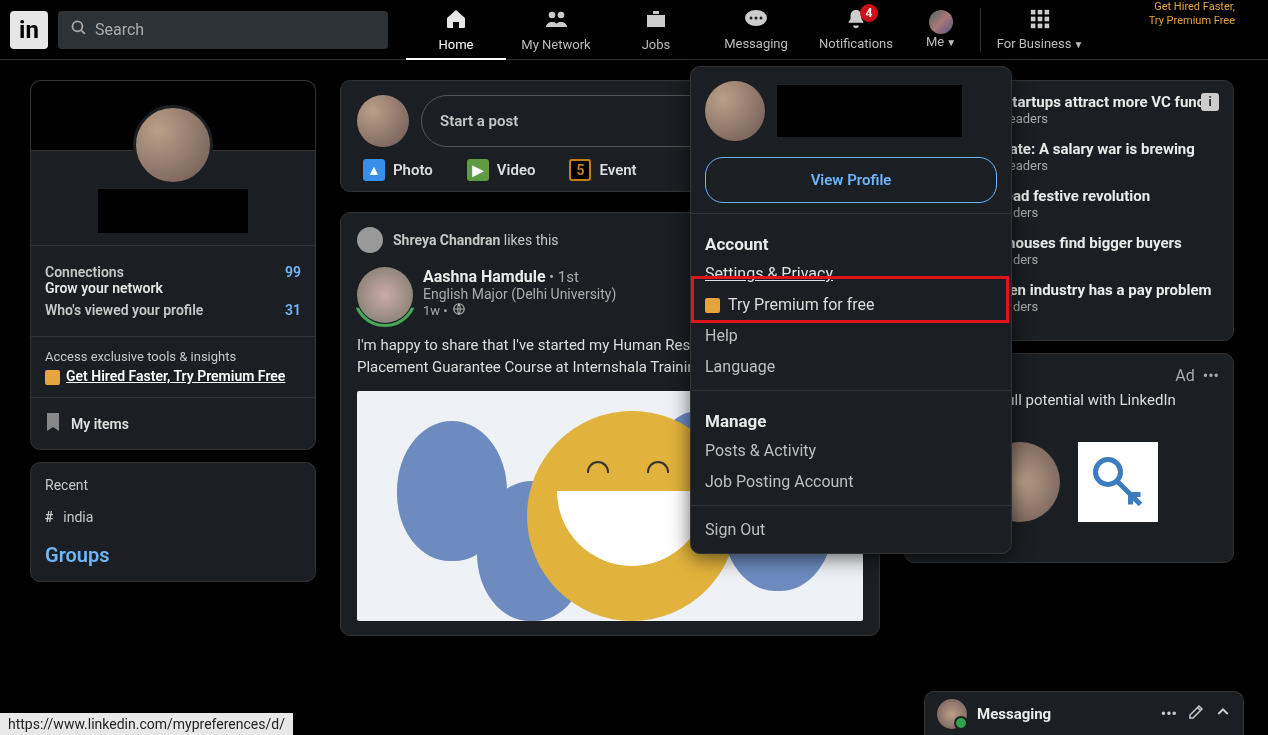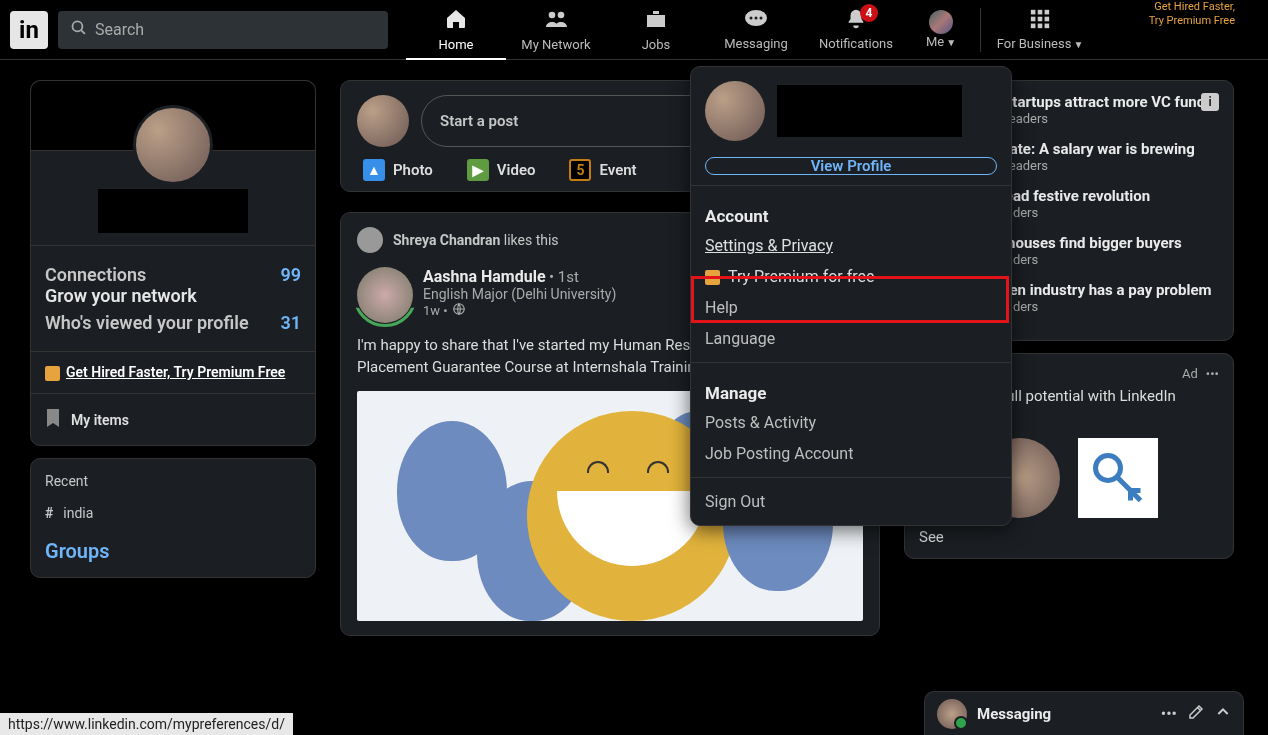--- a/index.html
+++ b/index.html
@@ -187,7 +187,7 @@
     margin:6px 14px 10px;
     border:1px solid #70b5f9;
     border-radius:18px;
-    height:18px;
+    height:46px;
     display:flex;align-items:center;justify-content:center;
     color:#70b5f9;font-weight:600;font-size:15px;
   }

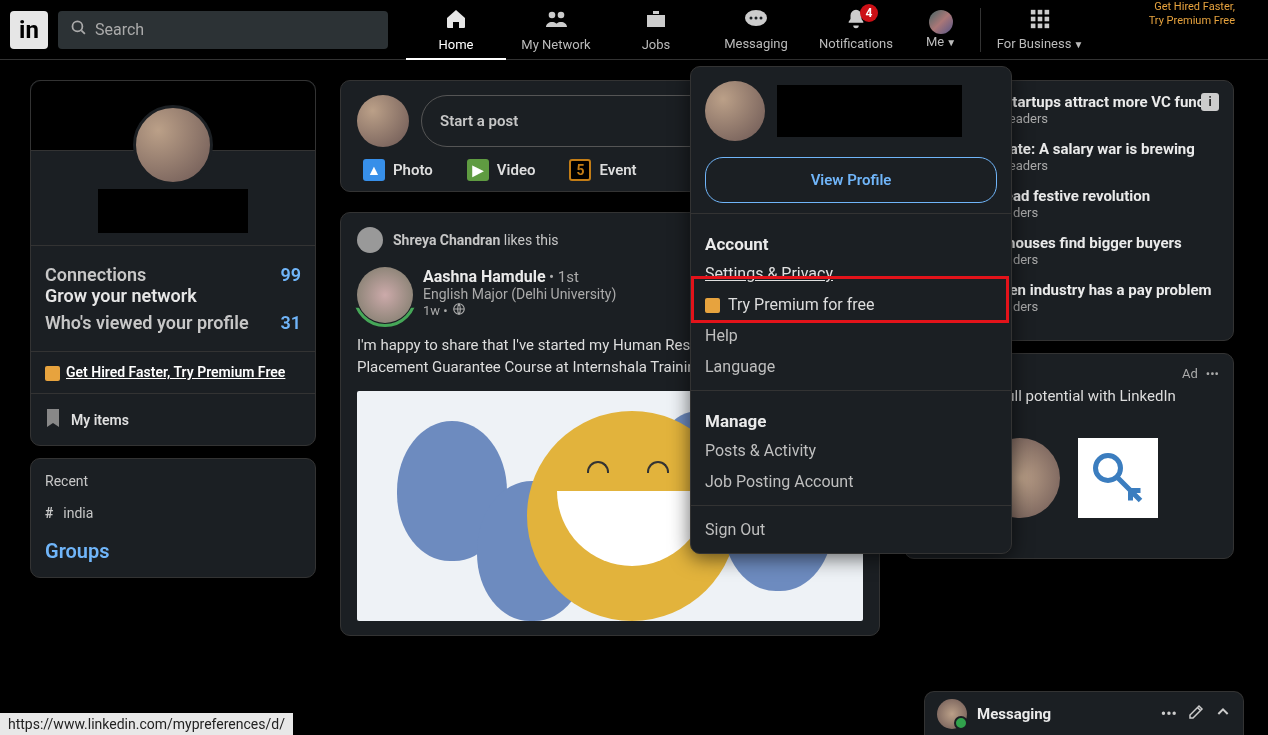--- a/index.html
+++ b/index.html
@@ -103,7 +103,7 @@
     width:150px; height:44px; background:#000; margin:38px auto 12px;
   }
   .left-sec { border-top:1px solid #333; padding:12px 14px; }
-  .stat-row { display:flex; justify-content:space-between; margin:6px 0; font-size:18px;}
+  .stat-row { display:flex; justify-content:space-between; margin:6px 0; font-size:14px;}
   .stat-row .lab { color:#c7c7c7; font-weight:600;}
   .stat-row .sub { color:#e6e6e6; font-weight:600;}
   .stat-row .num { color:#70b5f9; font-weight:600;}

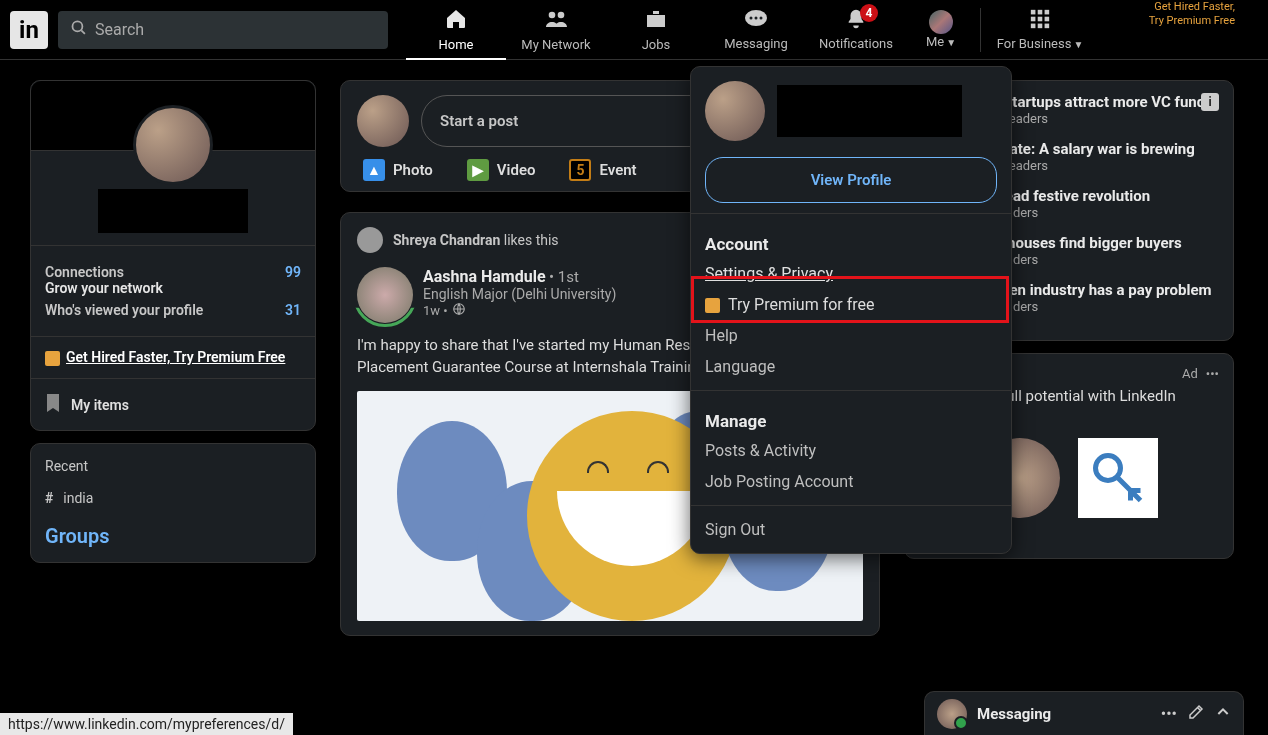--- a/index.html
+++ b/index.html
@@ -336,6 +336,7 @@
         </div>
       </div>
       <div class="premium-sec">
+        <div class="line1">Access exclusive tools &amp; insights</div>
         <div class="line2">
           <span class="gold"></span>
           <span>Get Hired Faster, Try Premium Free</span>

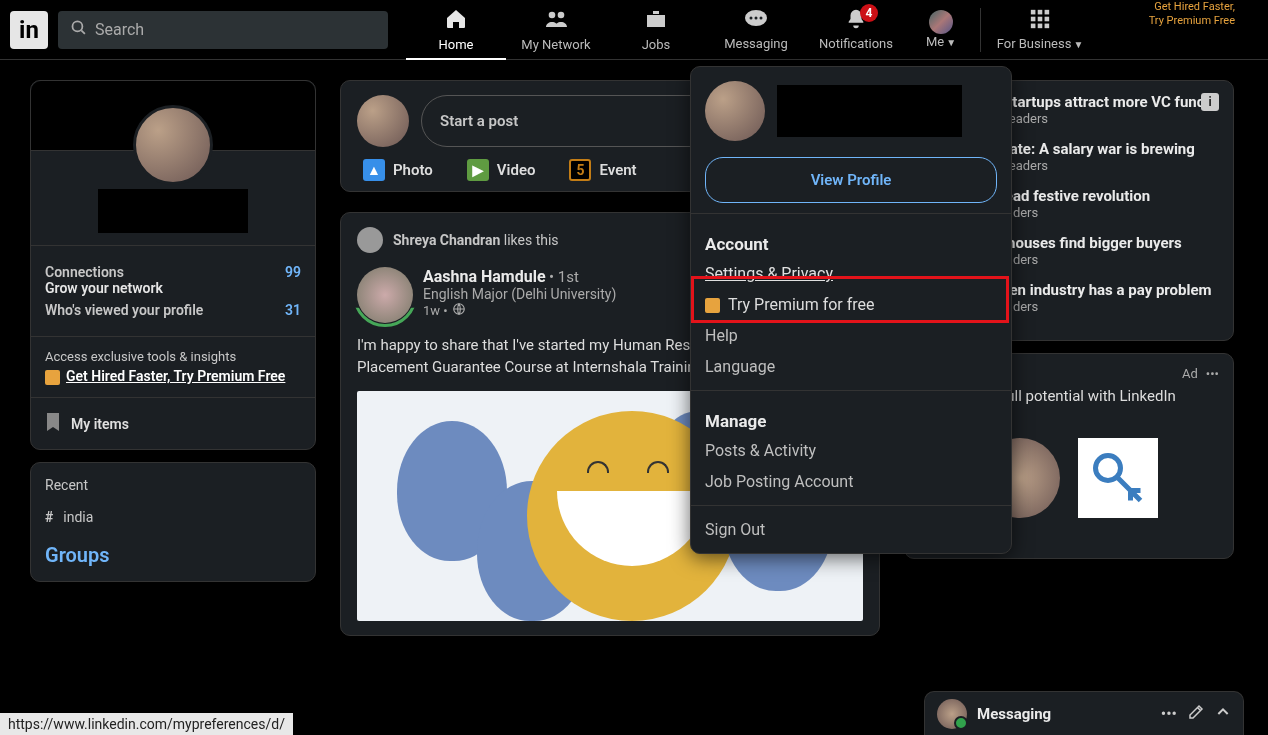--- a/index.html
+++ b/index.html
@@ -162,7 +162,7 @@
   .info-icon{position:absolute;right:14px;top:12px;width:18px;height:18px;border-radius:3px;background:#ccc;color:#222;font-size:12px;font-weight:bold;display:flex;align-items:center;justify-content:center;}
   .news-card{position:relative;}
   .ad-card{padding:12px 14px;}
-  .ad-top{display:flex;justify-content:flex-end;align-items:flex-end;gap:8px;color:#aaa;font-size:13px;margin-bottom:6px;}
+  .ad-top{display:flex;justify-content:flex-end;align-items:flex-end;gap:8px;color:#aaa;font-size:16px;margin-bottom:6px;}
   .ad-text{color:#ddd;font-size:15px;line-height:1.3;margin-bottom:12px;}
   .ad-imgs{display:flex;gap:18px;justify-content:center;}
   .ad-av{width:80px;height:80px;border-radius:50%;background:radial-gradient(circle,#bba088,#6b5653);}

